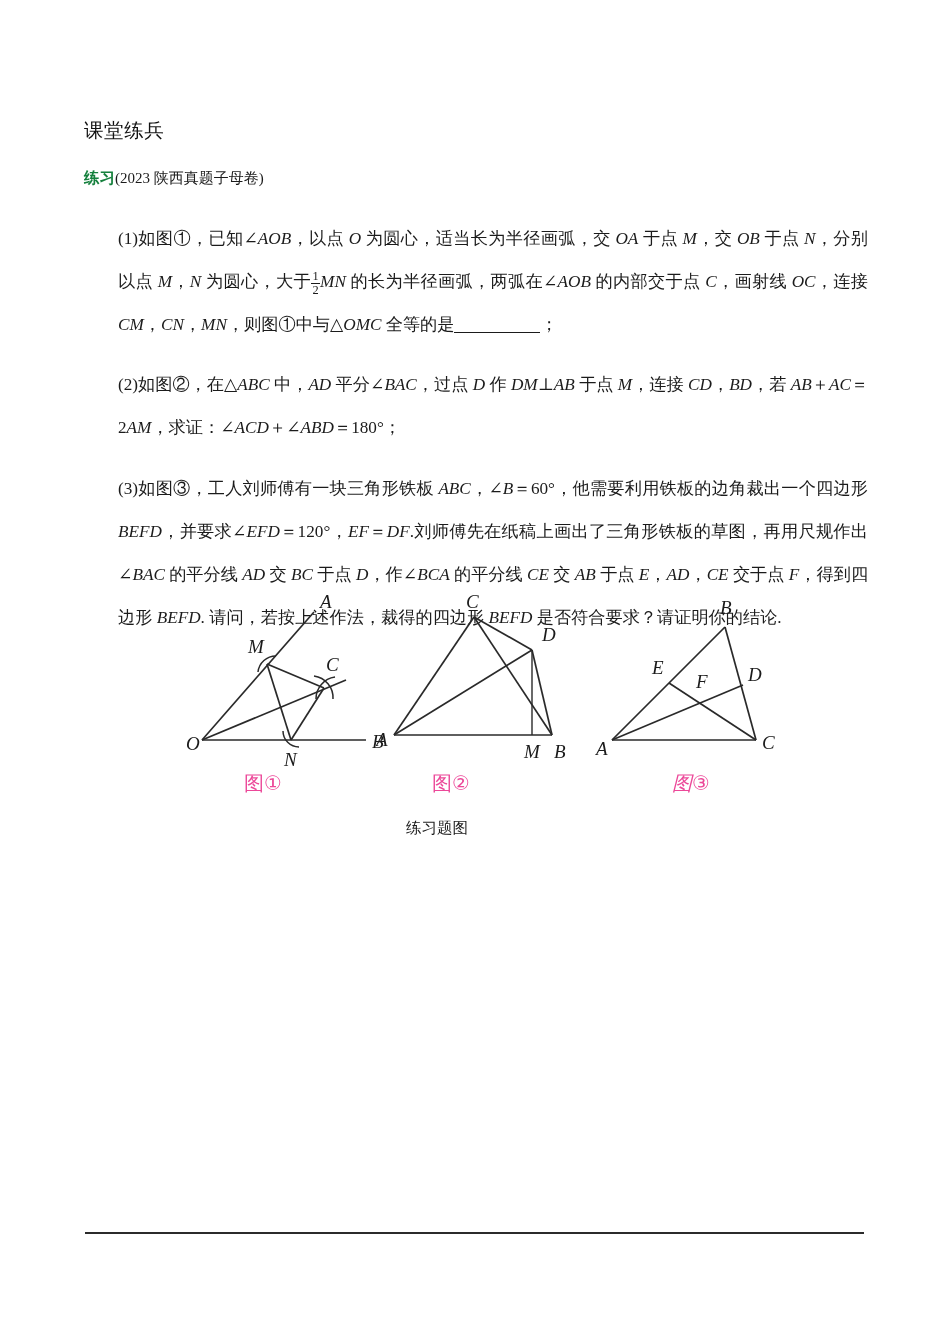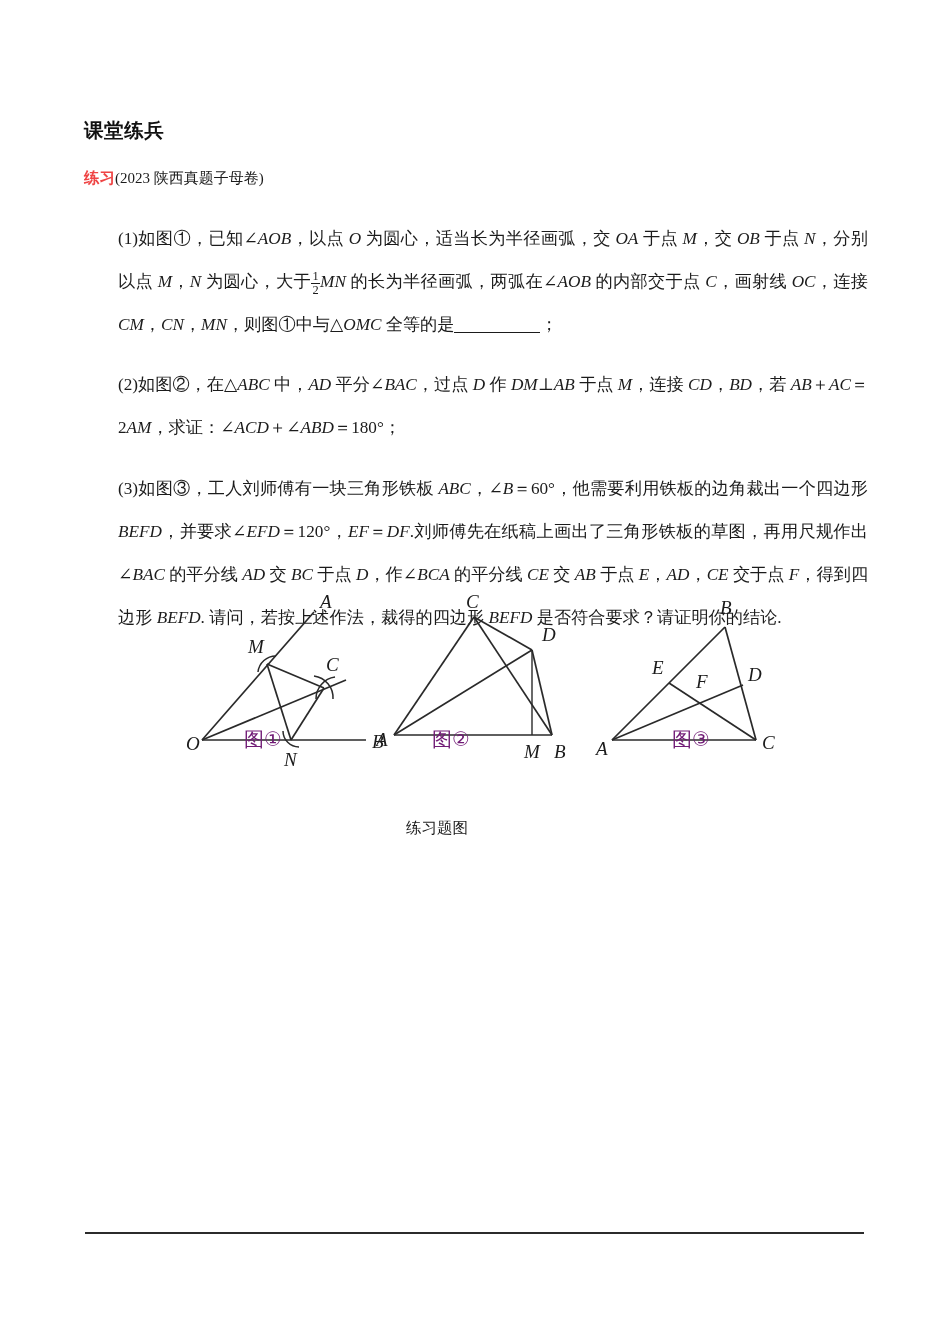--- a/index.html
+++ b/index.html
@@ -26,7 +26,7 @@
     left: 84px;
     top: 117px;
     font-family: "DejaVu Sans", "Liberation Sans", sans-serif;
-    font-weight: bold;
+    font-weight: normal;
     font-size: 19.5px;
     letter-spacing: 0.6px;
     color: #111;

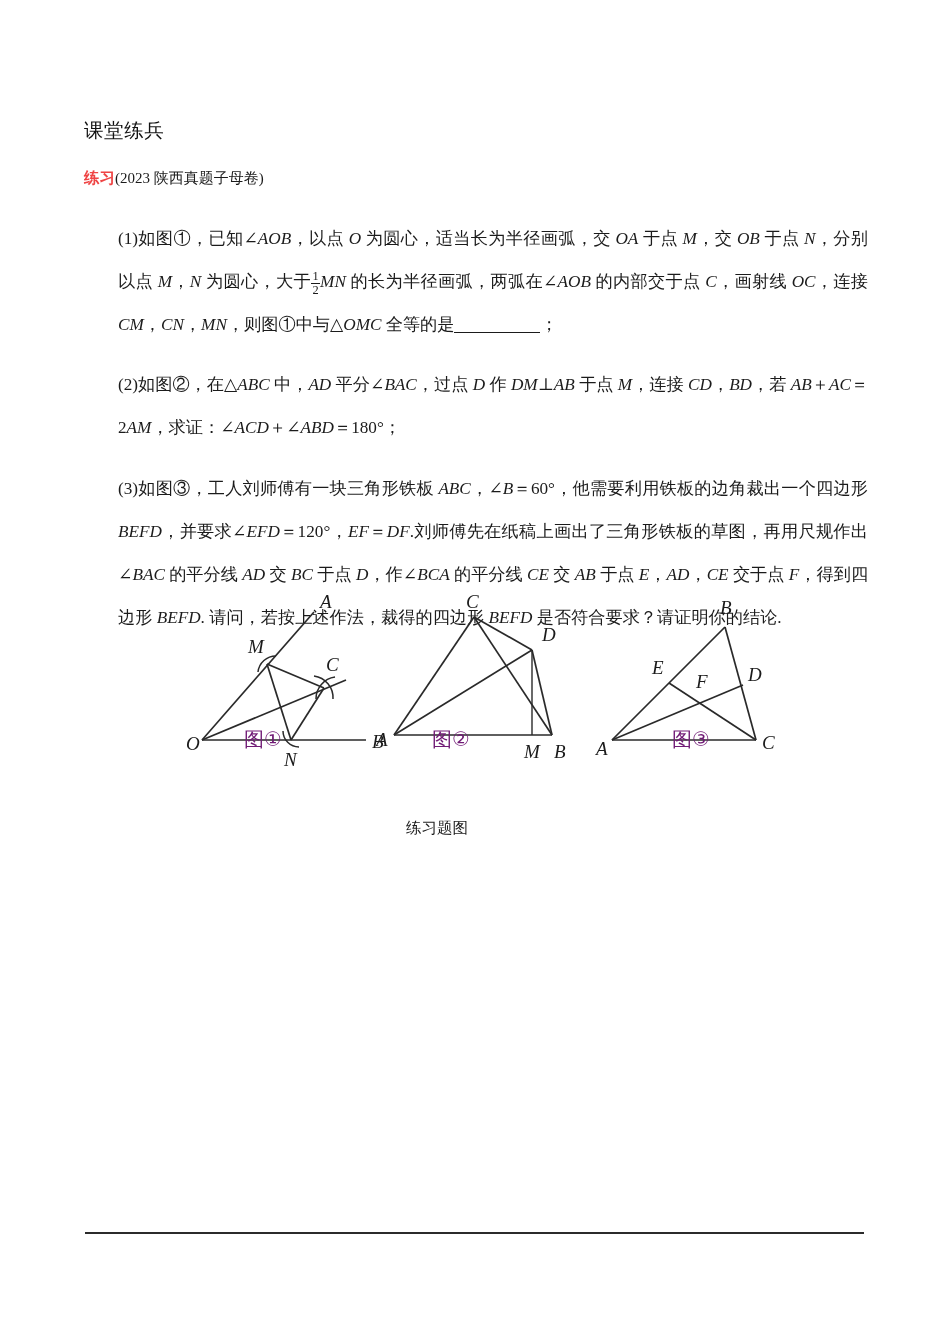--- a/index.html
+++ b/index.html
@@ -42,7 +42,7 @@
     font-family: Liberation Sans, sans-serif;
     font-weight: bold;
     font-size: 15.5px;
-    color: #ef4444;
+    color: #15803d;
   }
   .ex-source {
     font-family: "Liberation Serif", serif;

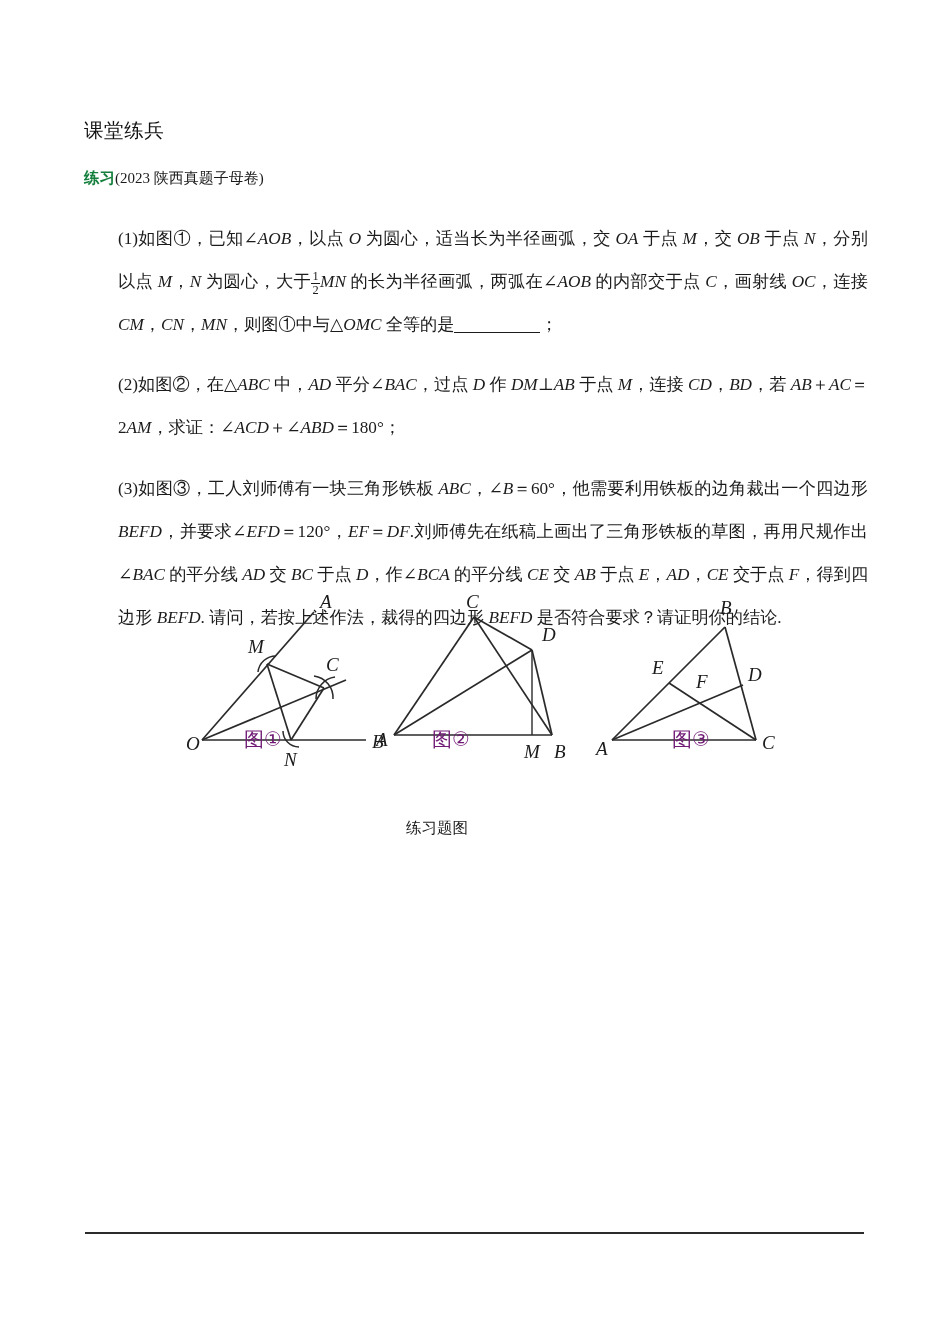--- a/index.html
+++ b/index.html
@@ -108,10 +108,10 @@
   }
   .fig-caption {
     position: absolute;
-    top: 726px;
+    top: 770px;
     font-family: "DejaVu Sans", "Liberation Sans", sans-serif;
     font-size: 20px;
-    color: #701a75;
+    color: #ec4899;
     white-space: nowrap;
   }
   .plate-caption {

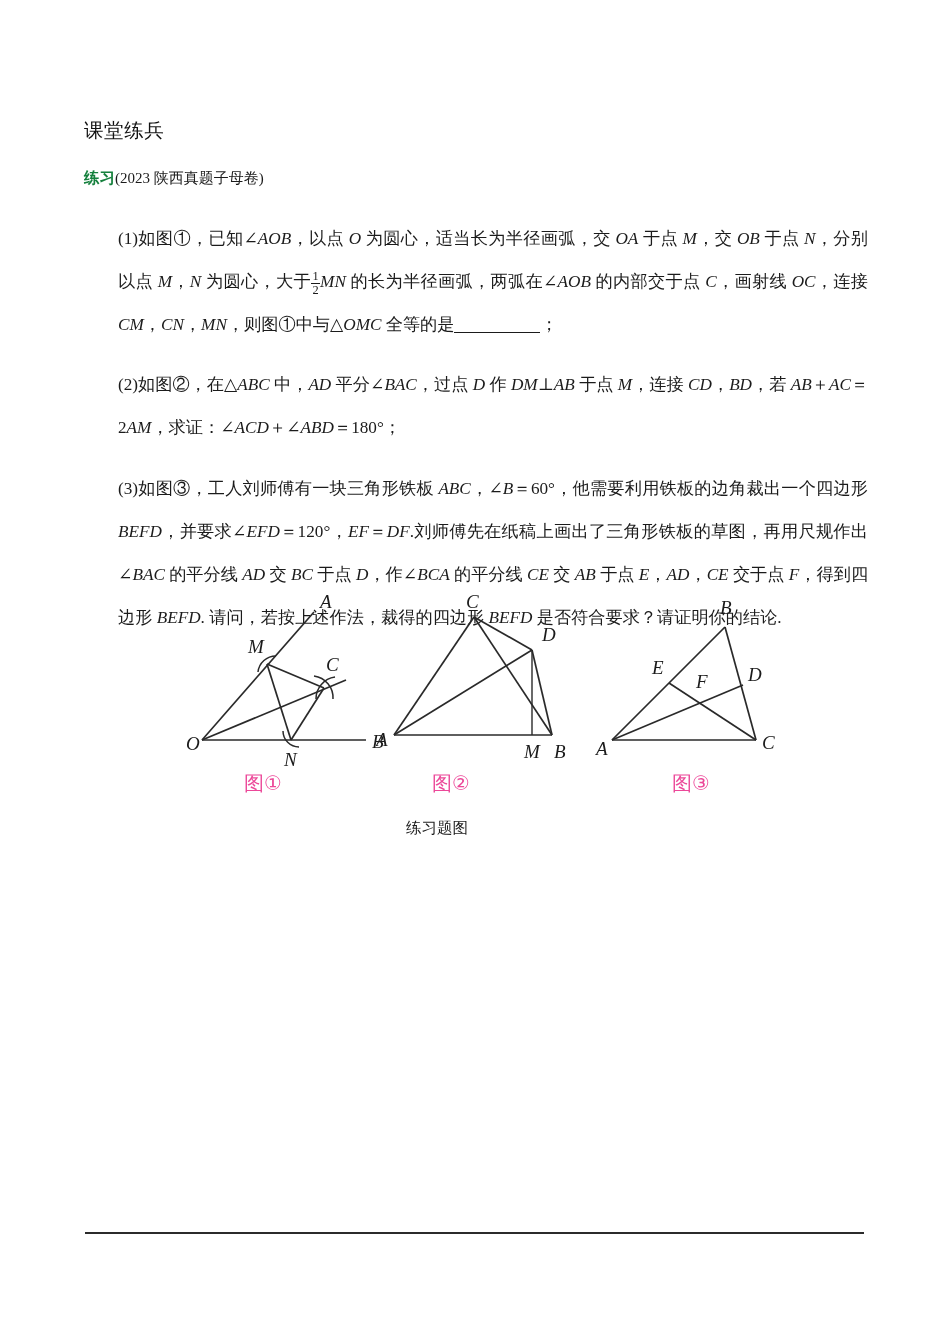--- a/index.html
+++ b/index.html
@@ -251,7 +251,7 @@
 
   <div class="fig-caption" style="left:244px;">图①</div>
   <div class="fig-caption" style="left:432px;">图②</div>
-  <div class="fig-caption" style="left:672px;">图③</div>
+  <div class="fig-caption" style="left:672px;font-style:italic;">图③</div>
 
   <div class="plate-caption">练习题图</div>
 

